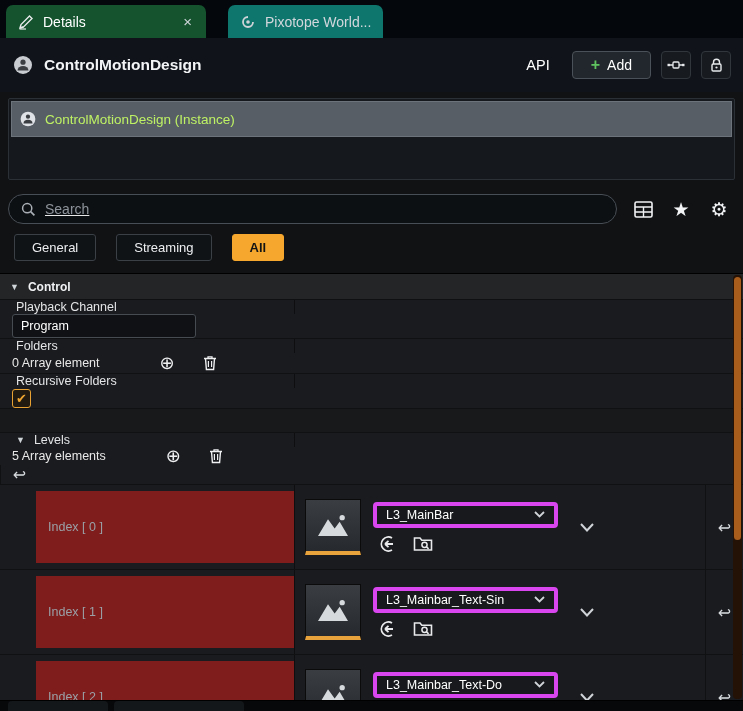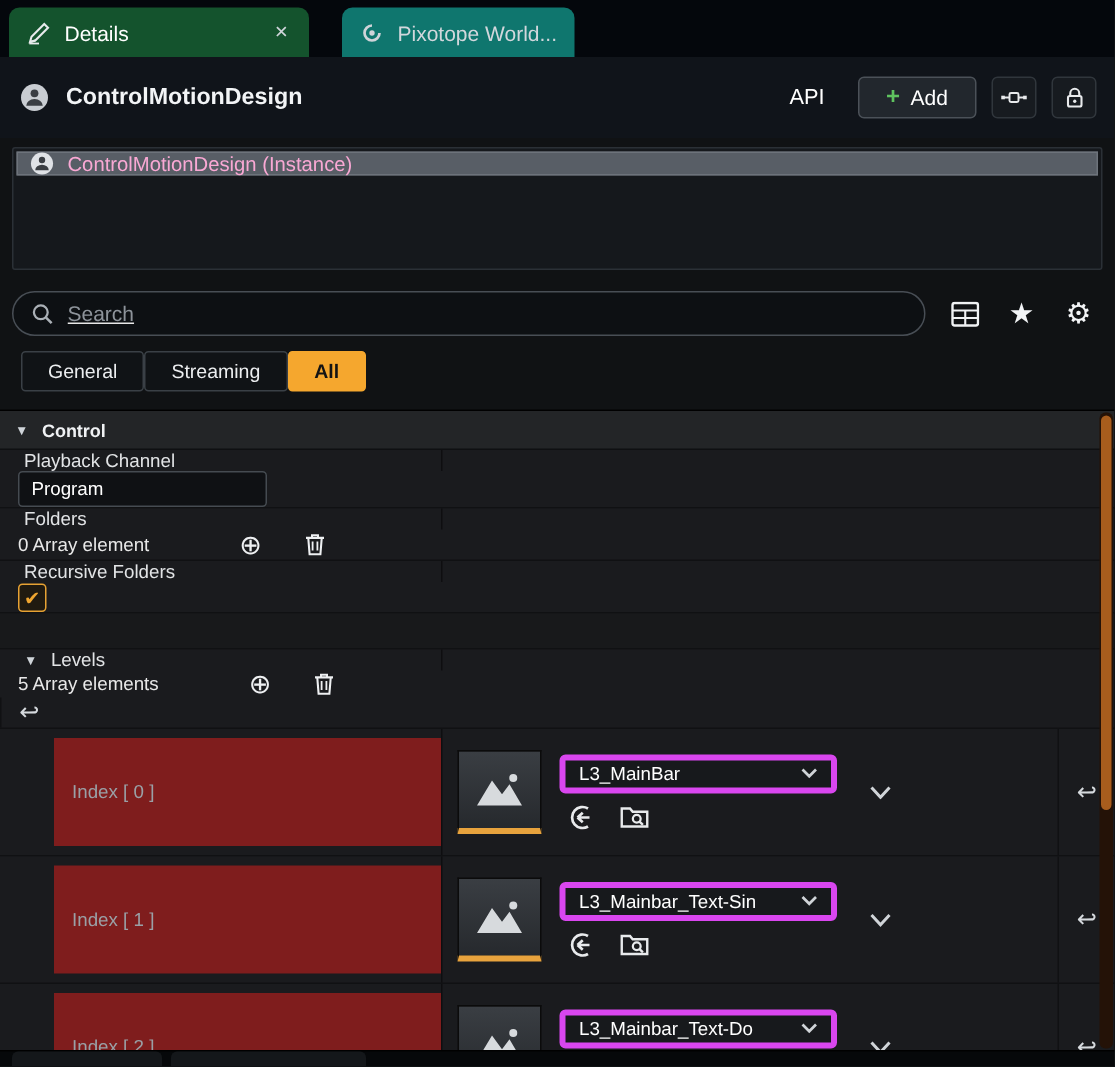--- a/index.html
+++ b/index.html
@@ -54,9 +54,9 @@
     padding: 2px; flex: none;
   }
   .instance-row {
-    height: 16px; background: #585e66; border: 1px solid #6d737b;
+    height: 36px; background: #585e66; border: 1px solid #6d737b;
     display: flex; align-items: center; gap: 8px; padding: 0 7px;
-    font-size: 13.5px; color: #f9a8d4; cursor: pointer;
+    font-size: 13.5px; color: #bef264; cursor: pointer;
   }
 
   

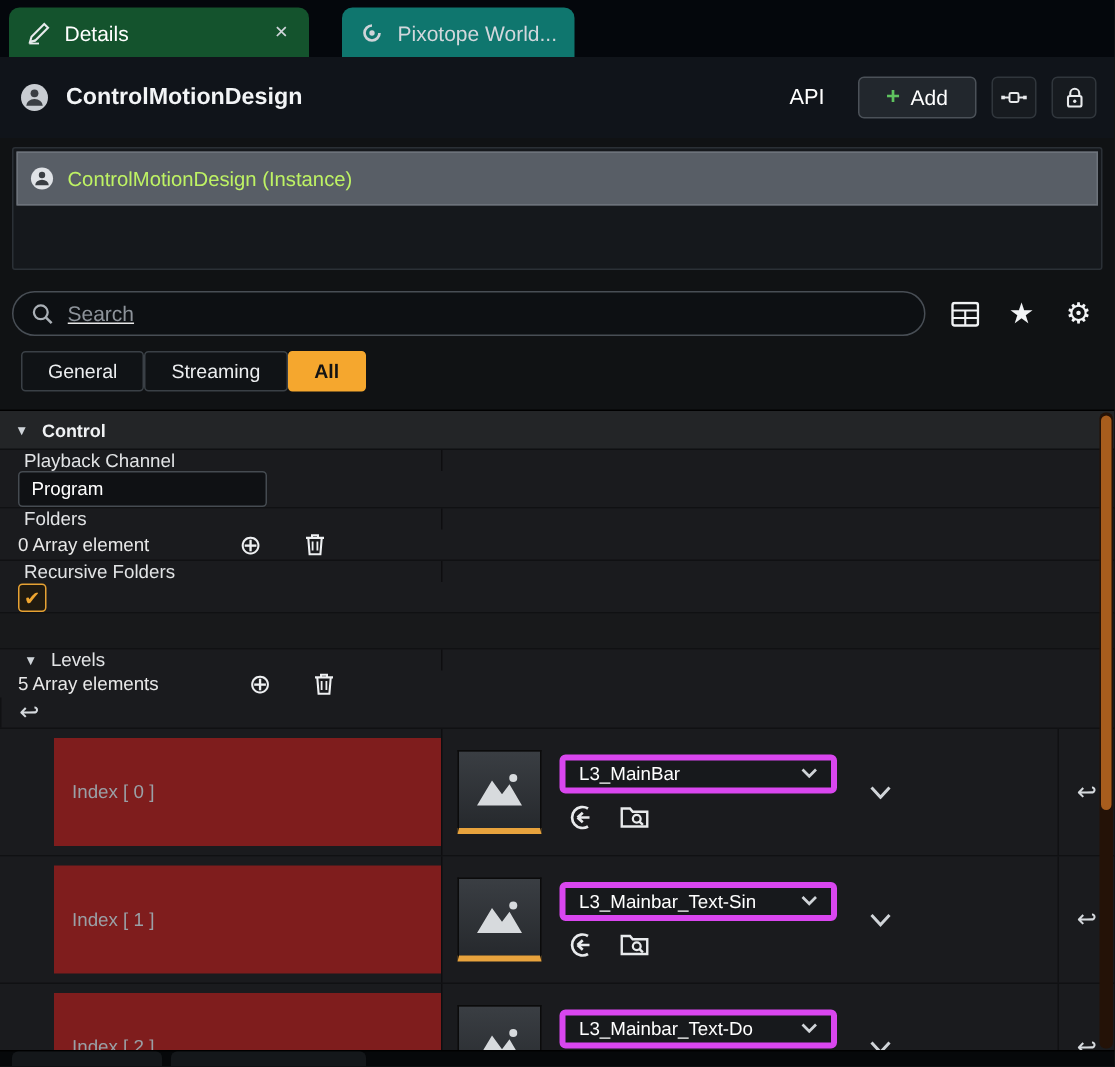--- a/index.html
+++ b/index.html
@@ -74,7 +74,7 @@
   .tool-icon .uni { font-size: 19px; line-height: 1; }
 
   
-  .filter-row { display: flex; gap: 0; padding: 4px 10px 12px 14px; flex: none; }
+  .filter-row { display: flex; gap: 20px; padding: 4px 10px 12px 14px; flex: none; }
   .filter-btn {
     background: #101316; border: 1px solid #3a4046; border-radius: 3px;
     color: #eceef0; padding: 5px 17px; font-size: 13px; cursor: pointer;

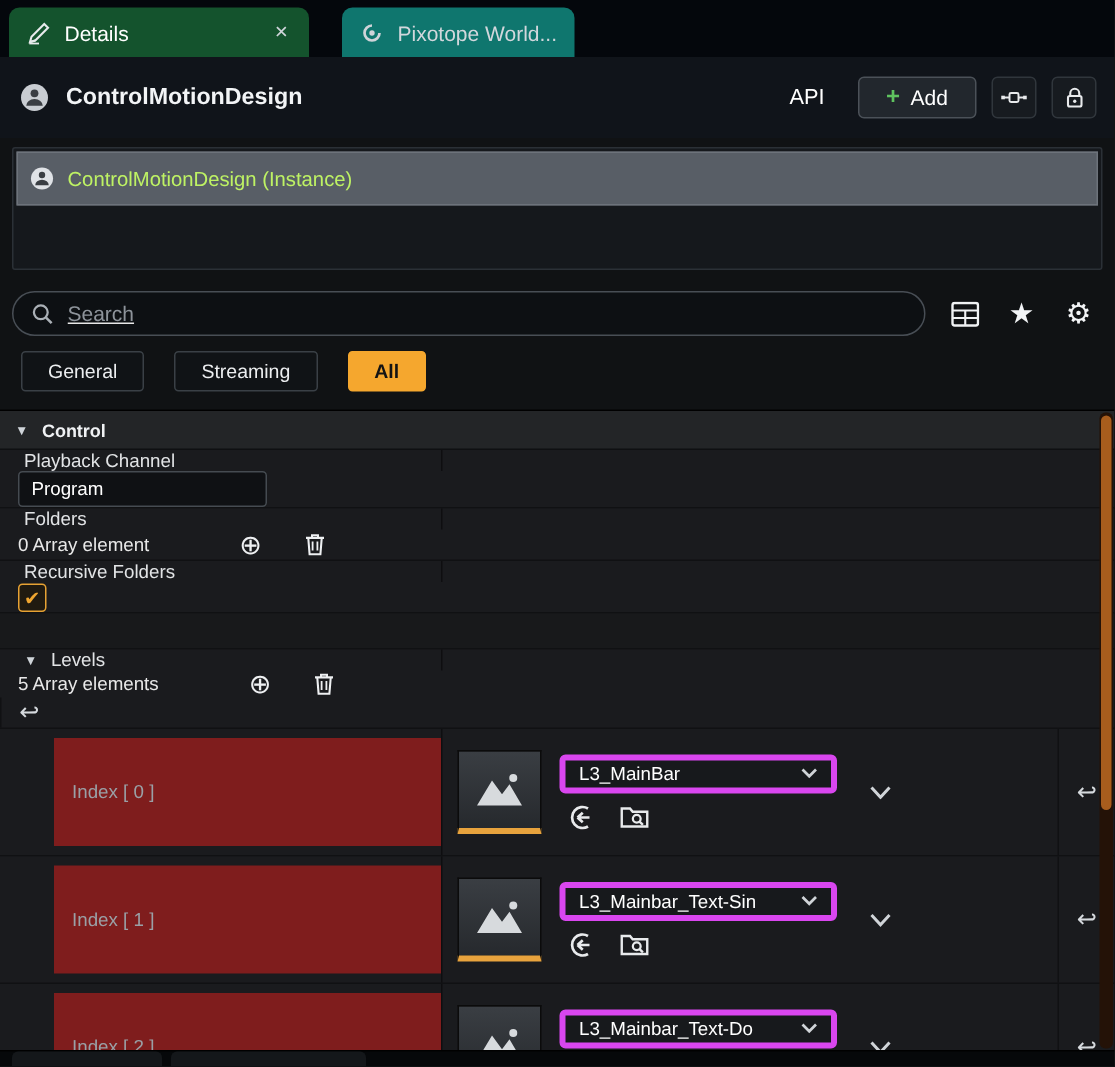--- a/index.html
+++ b/index.html
@@ -105,7 +105,7 @@
   .reset-glyph { font-size: 16px; color: #d6dade; cursor: pointer; }
 
   .text-input {
-    width: 166px; height: 24px; background: #0f1114; border: 1px solid #454b51;
+    width: 184px; height: 24px; background: #0f1114; border: 1px solid #454b51;
     border-radius: 3px; color: #fff; padding: 0 8px; font-size: 12.5px;
     font-family: "Liberation Sans", sans-serif; outline: none;
   }

